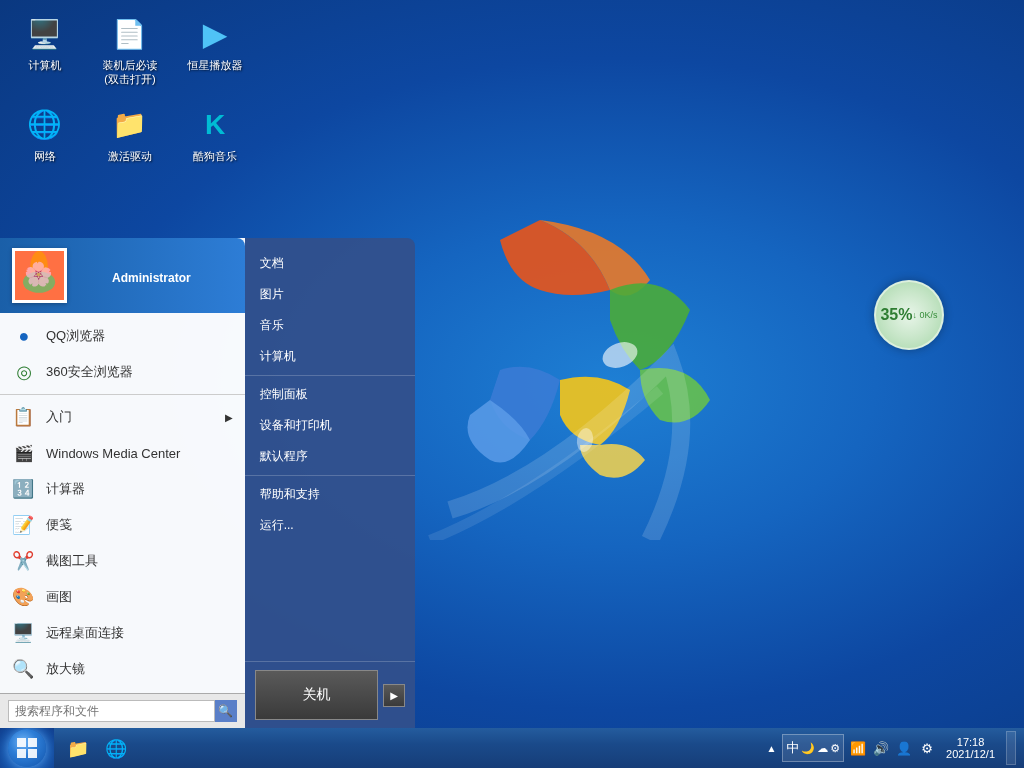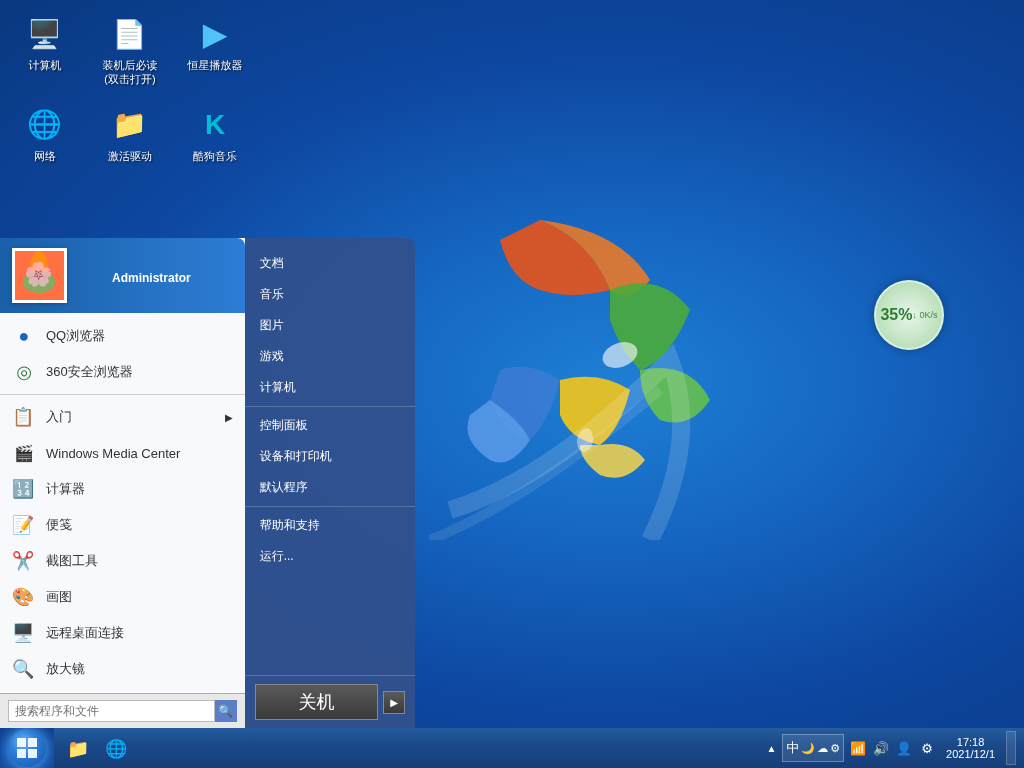--- a/index.html
+++ b/index.html
@@ -539,10 +539,10 @@
         <span>文档</span>
       </div>
       <div class="right-menu-item">
+        <span>图片</span>
+      </div>
+      <div class="right-menu-item">
         <span>音乐</span>
-      </div>
-      <div class="right-menu-item">
-        <span>图片</span>
       </div>
       <div class="right-menu-item">
         <span>游戏</span>

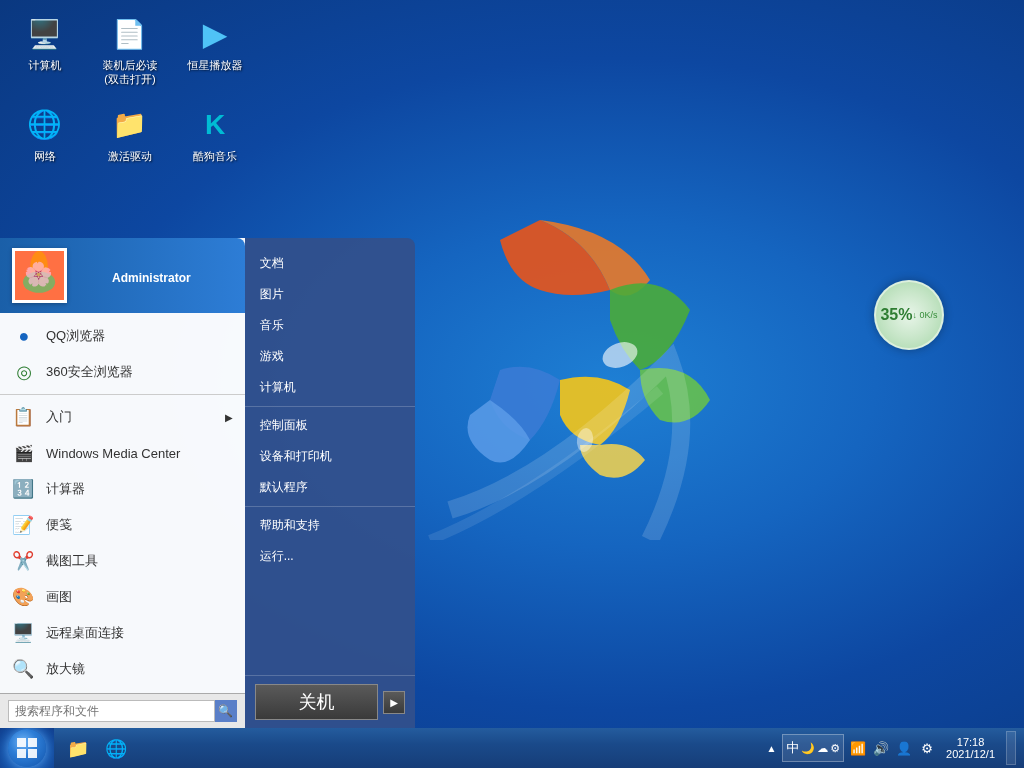--- a/index.html
+++ b/index.html
@@ -545,9 +545,6 @@
         <span>音乐</span>
       </div>
       <div class="right-menu-item">
-        <span>游戏</span>
-      </div>
-      <div class="right-menu-item">
         <span>计算机</span>
       </div>
       <div class="right-divider"></div>

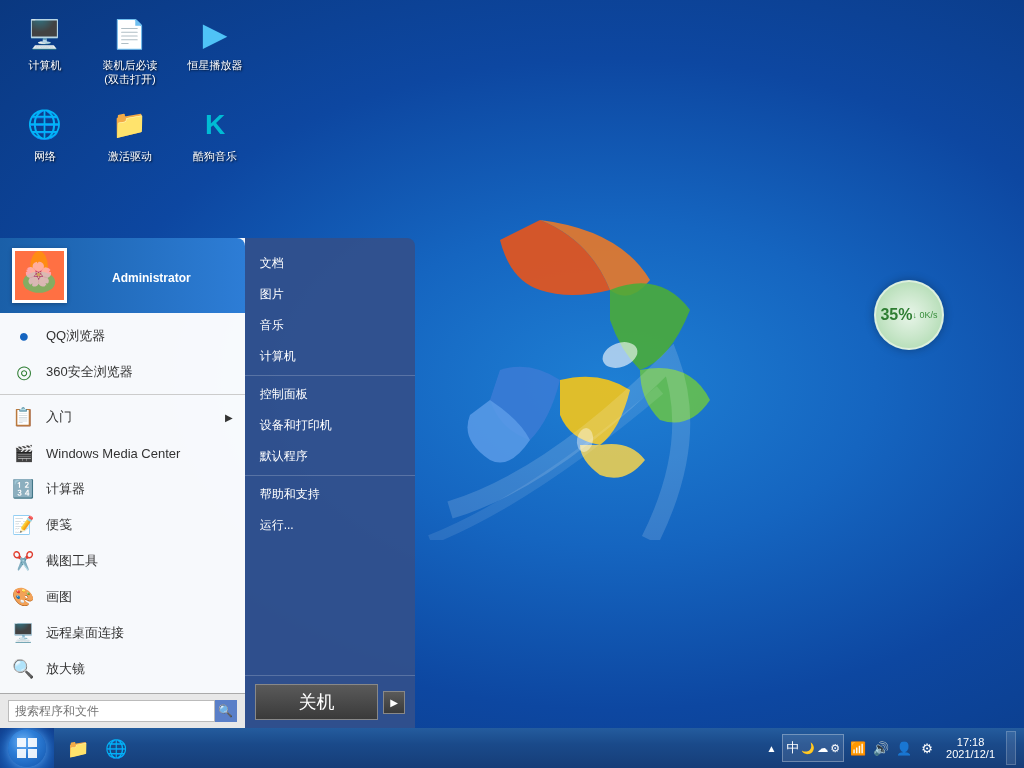--- a/index.html
+++ b/index.html
@@ -343,8 +343,8 @@
       background: linear-gradient(to bottom, #5a5a5a, #3a3a3a);
       color: white;
       border: 1px solid #888;
-      padding: 5px 8px;
-      font-size: 18px;
+      padding: 15px 8px;
+      font-size: 14px;
       cursor: pointer;
       text-align: center;
     }

